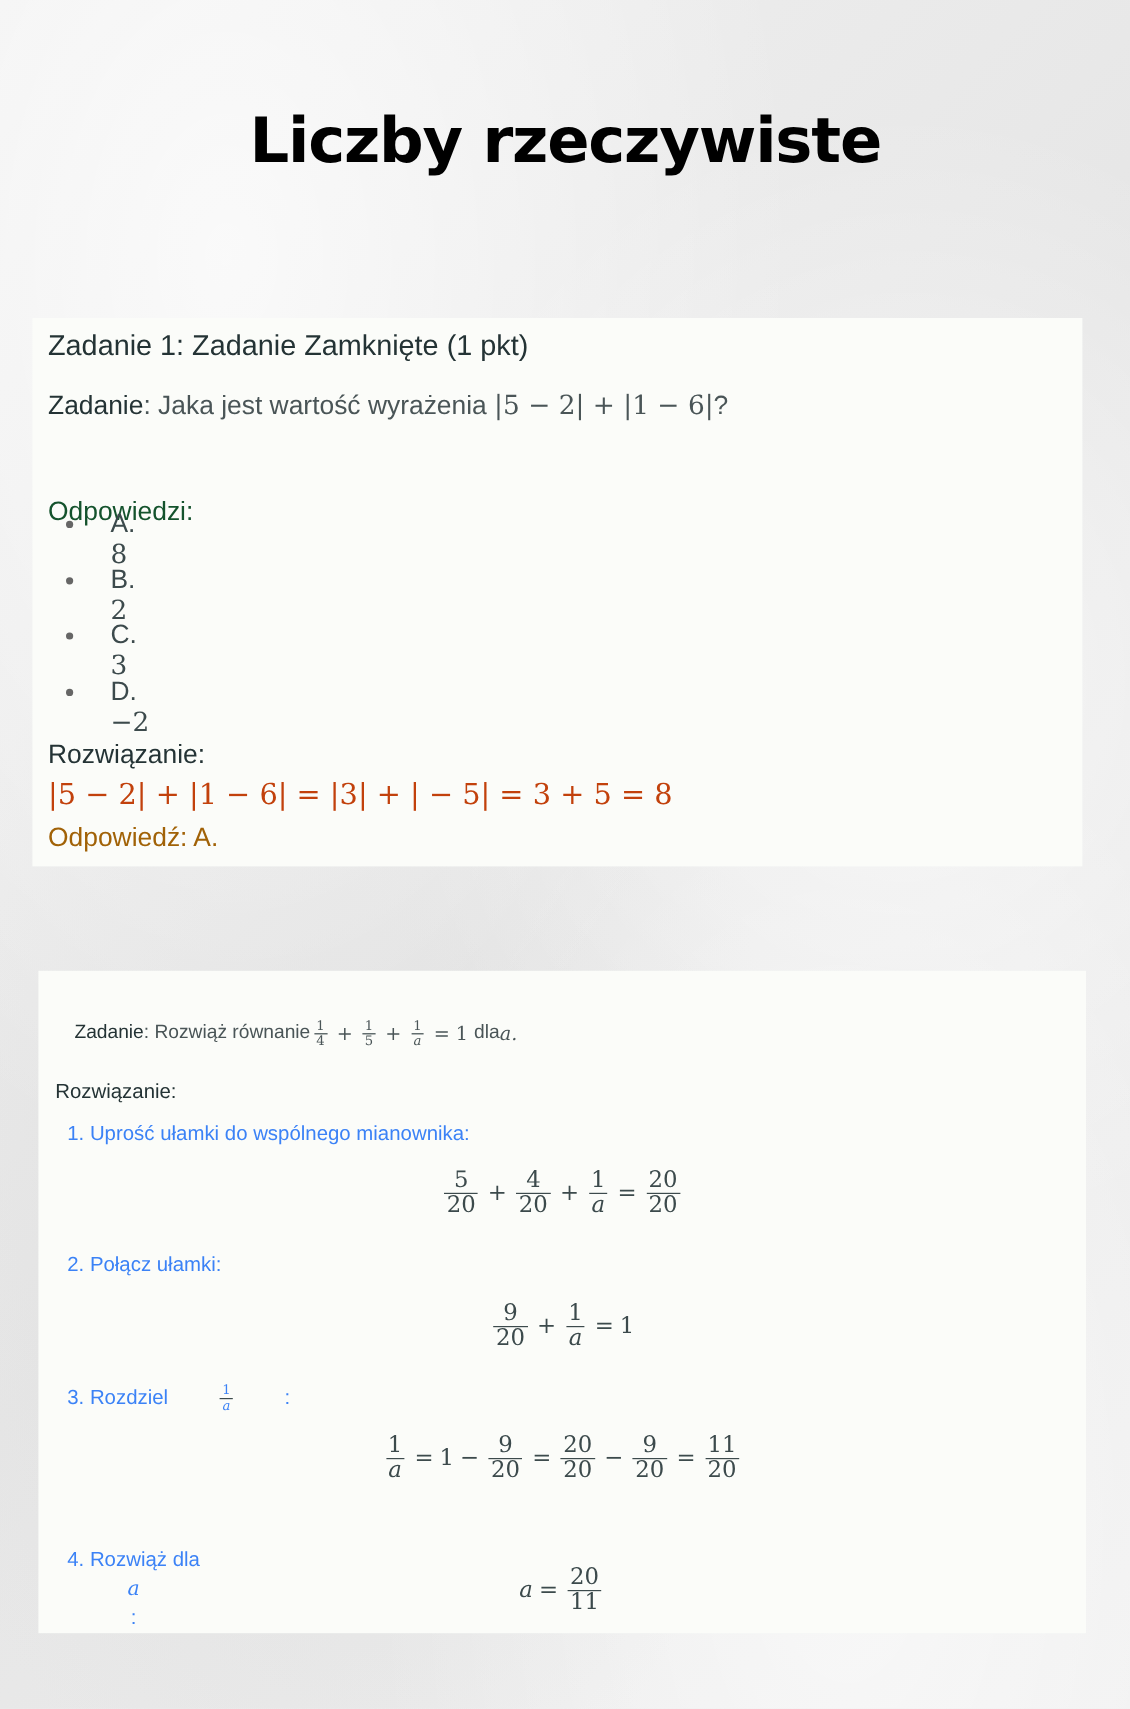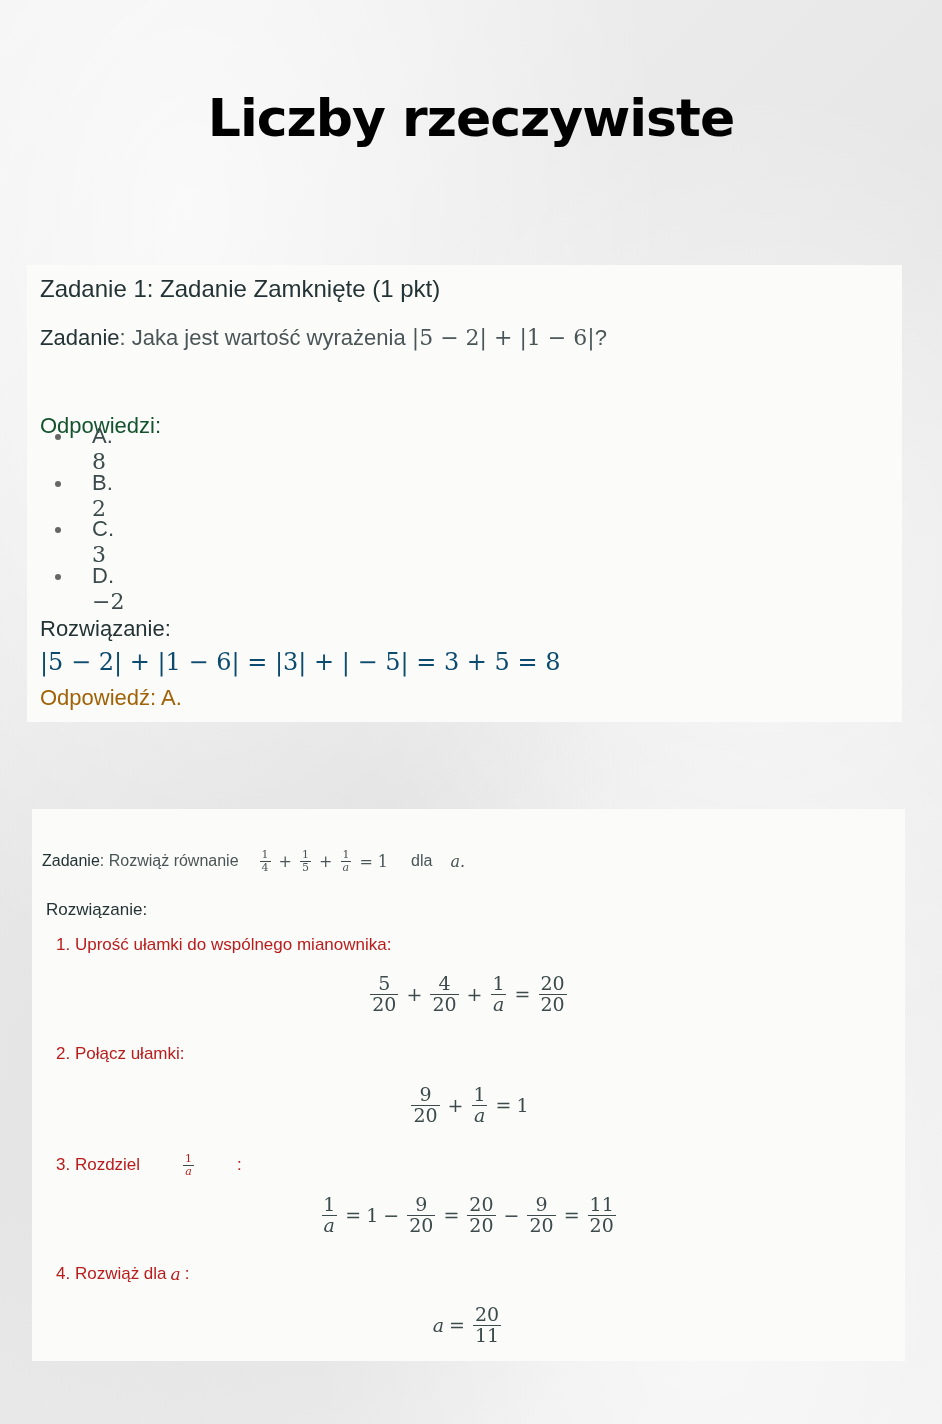--- a/index.html
+++ b/index.html
@@ -38,7 +38,7 @@
   #card1 li .dot { position: absolute; left: 28px; top: 11px; width: 6px; height: 6px; border-radius: 3px; background: #666; }
   #card1 li .txt { position: absolute; left: 45px; top: 0; margin-left: 20px; }
   #card1 .sol-h { position: absolute; left: 13px; top: 351px; font-size: 22px; color: #243335; }
-  #card1 .sol { position: absolute; left: 13px; top: 383px; font-size: 24px; color: #0c4a6e; }
+  #card1 .sol { position: absolute; left: 13px; top: 383px; font-size: 24px; color: #c2410c; }
   #card1 .final { position: absolute; left: 13px; top: 420px; font-size: 22px; color: #a16207; }
 
   

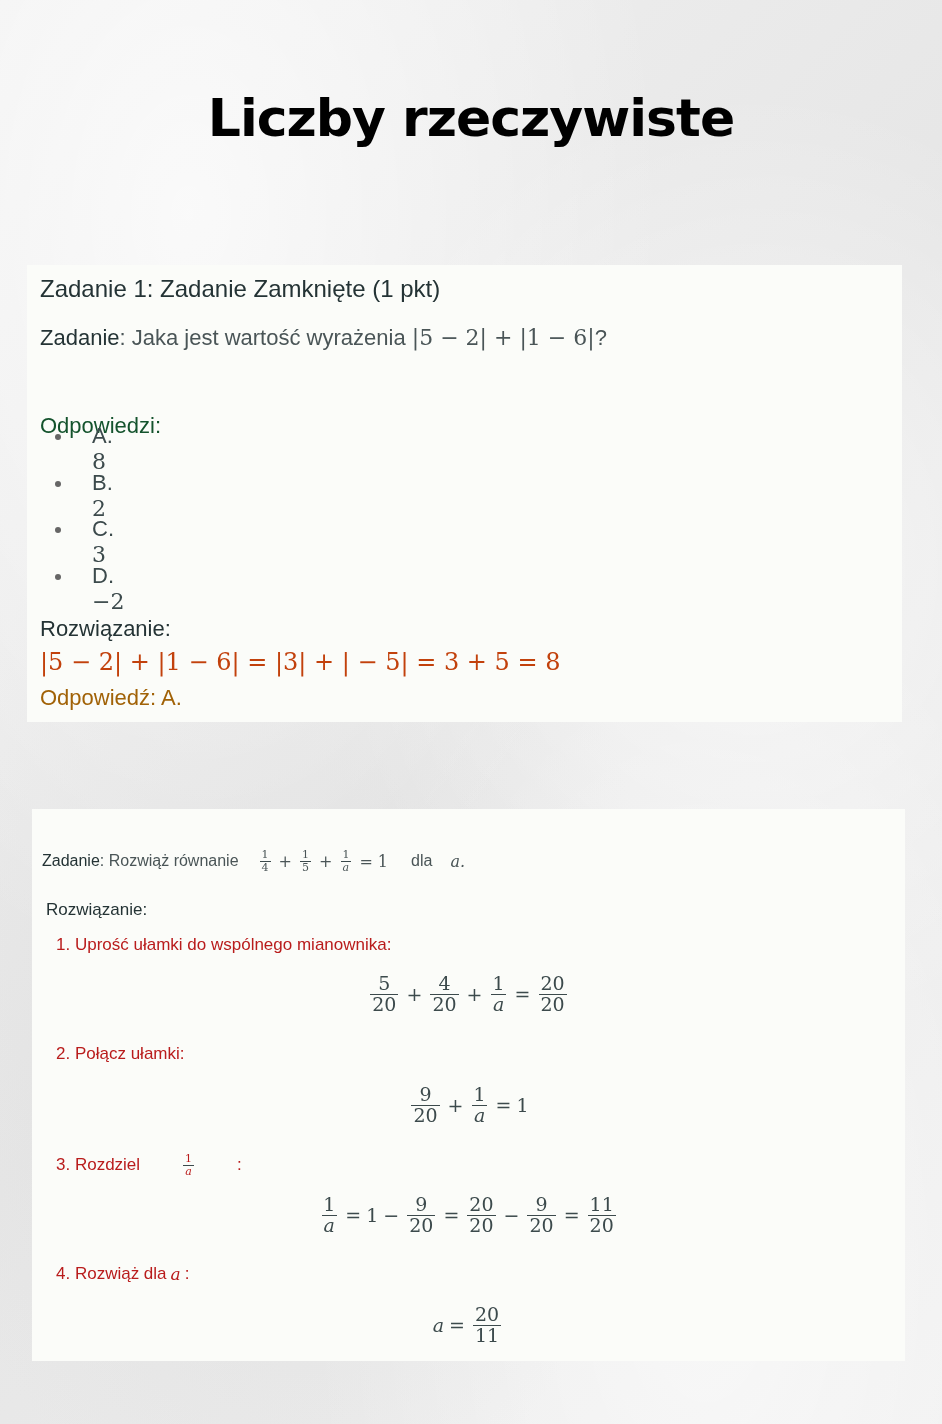--- a/index.html
+++ b/index.html
@@ -43,7 +43,7 @@
 
   
   #card2 .h { position: absolute; left: 14px; top: 2px; font-size: 20px; color: #243335; }
-  #card2 .q { position: absolute; left: 10px; top: 40px; font-size: 16px; color: #4a5557; display:flex; align-items:center; gap:18px; }
+  #card2 .q { position: absolute; left: 30px; top: 40px; font-size: 16px; color: #4a5557; display:flex; align-items:center; gap:0; }
   #card2 .q b { color: #243335; font-weight: normal; }
   #card2 .sol-h { position: absolute; left: 14px; top: 91px; font-size: 17px; color: #243335; }
   .step { position: absolute; left: 24px; font-size: 17px; color: #b91c1c; display:flex; align-items:center; gap:4px; }

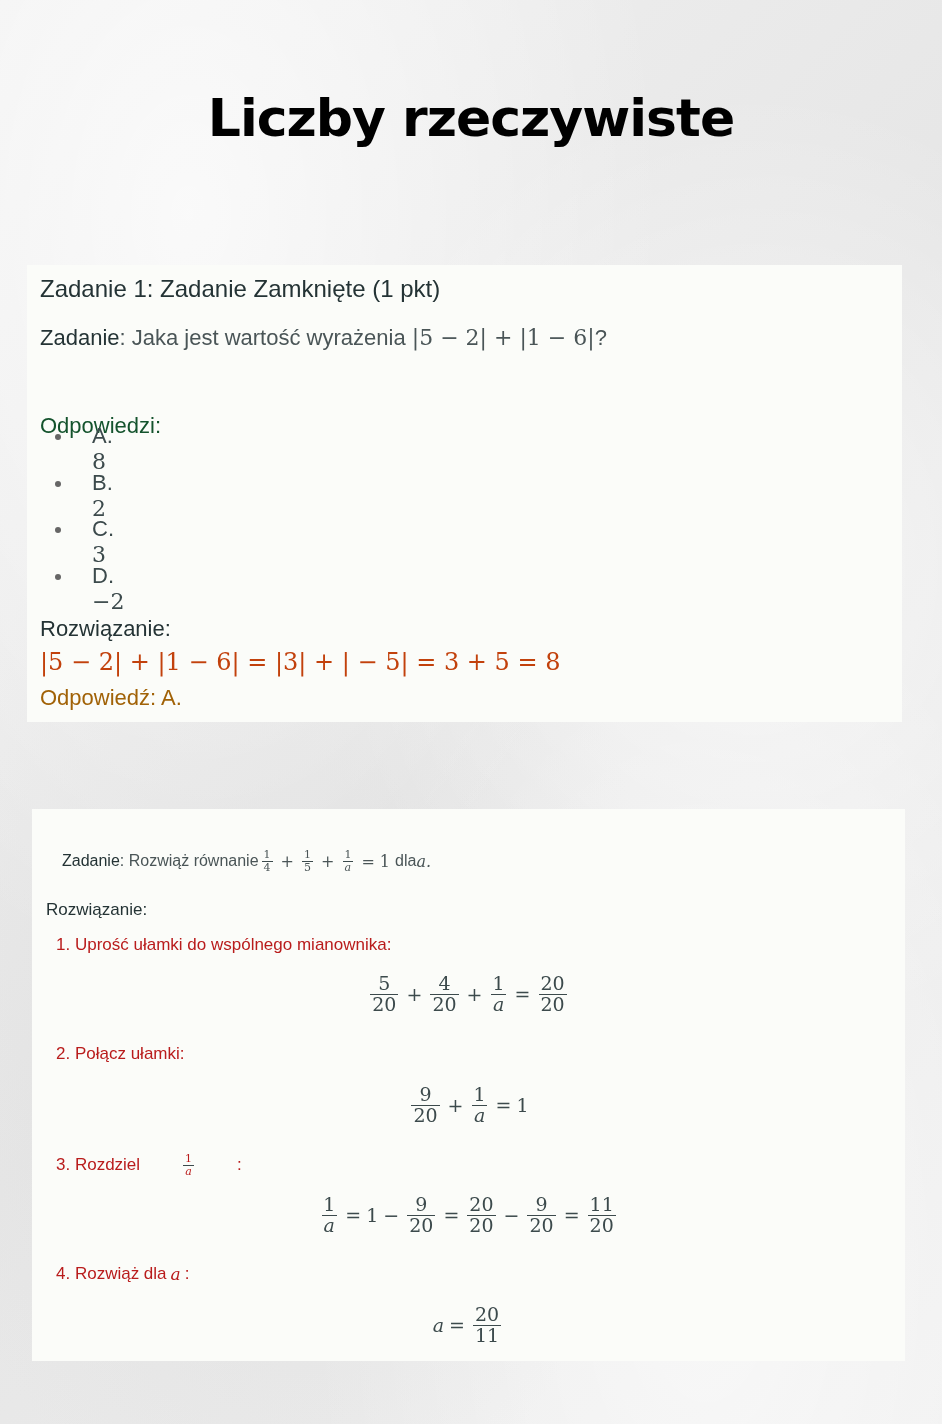--- a/index.html
+++ b/index.html
@@ -46,7 +46,7 @@
   #card2 .q { position: absolute; left: 30px; top: 40px; font-size: 16px; color: #4a5557; display:flex; align-items:center; gap:0; }
   #card2 .q b { color: #243335; font-weight: normal; }
   #card2 .sol-h { position: absolute; left: 14px; top: 91px; font-size: 17px; color: #243335; }
-  .step { position: absolute; left: 24px; font-size: 17px; color: #b91c1c; display:flex; align-items:center; gap:4px; }
+  .step { position: absolute; left: 24px; font-size: 17px; color: #3b82f6; display:flex; align-items:center; gap:4px; }
   .eq { position: absolute; left: 0; right: 0; display: flex; justify-content: center; align-items: center; font-size: 19px; color: #3c4a4c; }
   .frac { display: inline-flex; flex-direction: column; align-items: center; margin: 0 3px; vertical-align: middle; }
   .frac .n { line-height: 1.05; padding: 0 2px; }

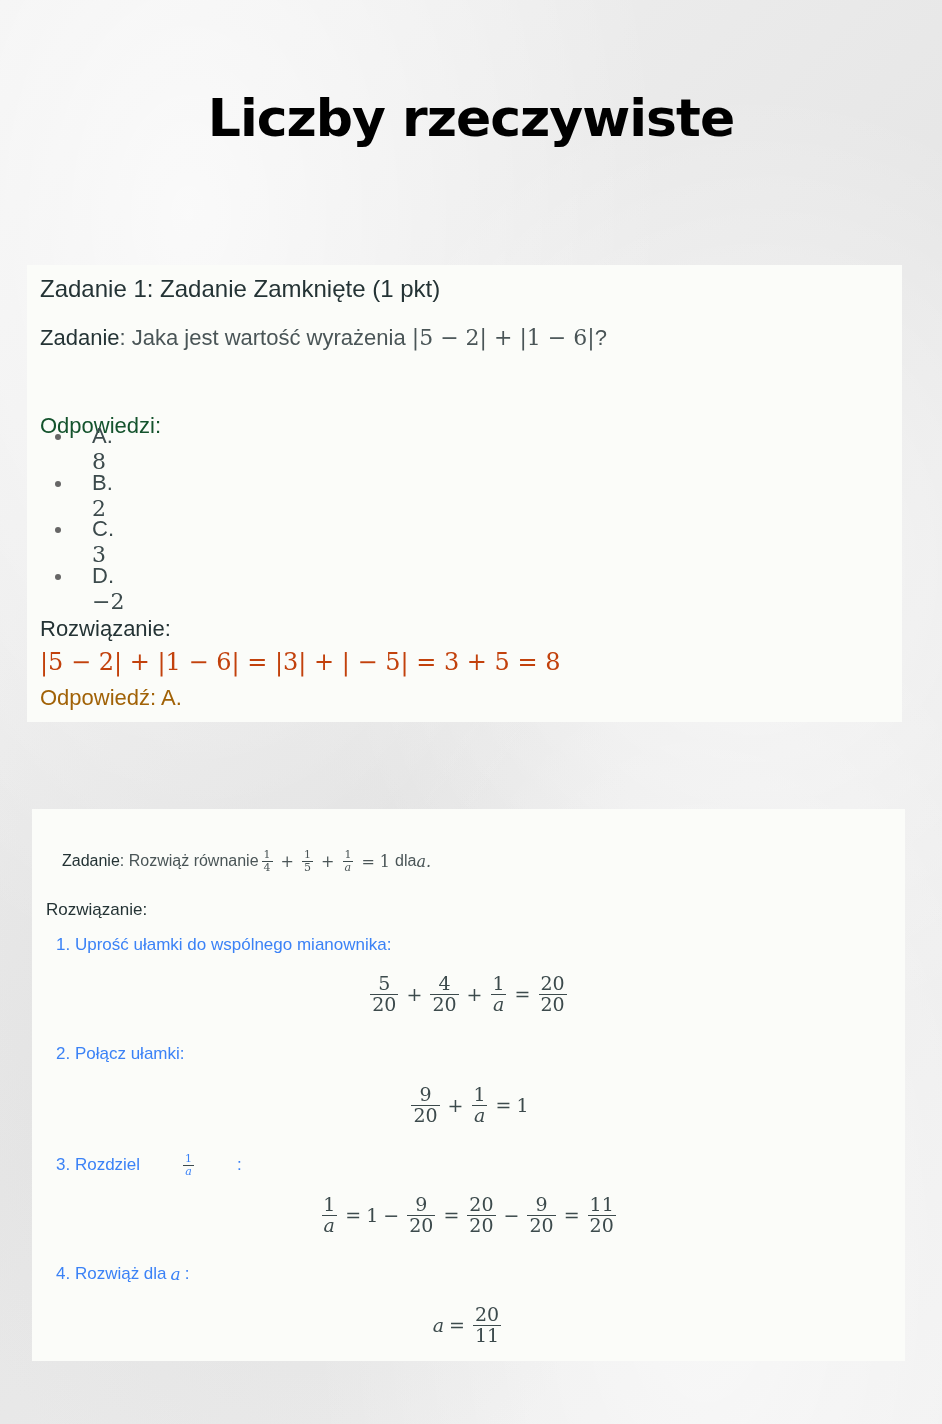--- a/index.html
+++ b/index.html
@@ -189,7 +189,7 @@
       </span>
   </div>
 
-  <div class="step" style="top:455px;">
+  <div class="step" style="top:481px;flex-direction:column;">
     <span>4.  Rozwiąż dla</span>
     <span class="math it">a</span>
       <span>:</span>

